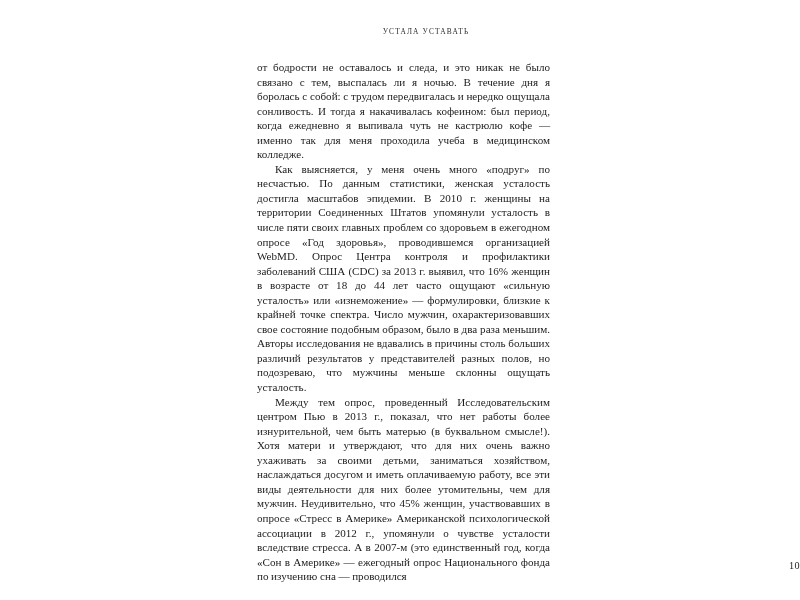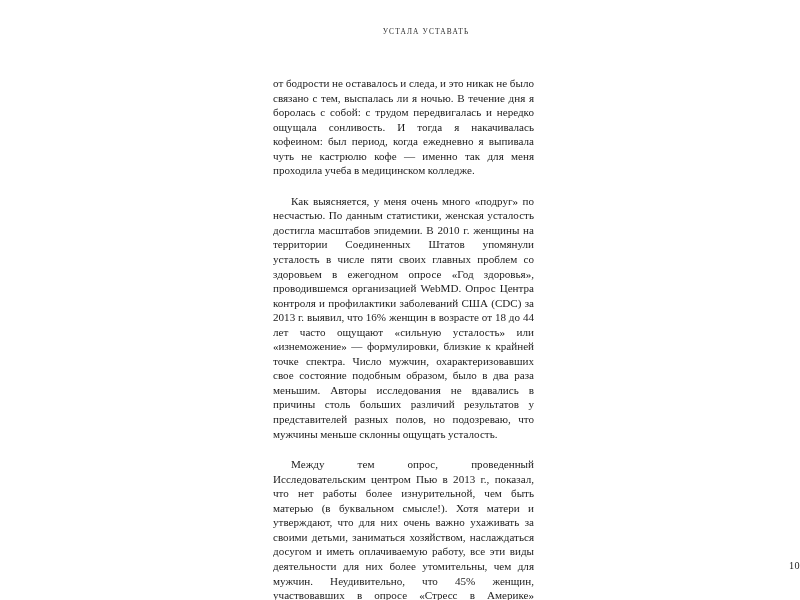--- a/index.html
+++ b/index.html
@@ -45,7 +45,7 @@
   }
 
   .para {
-    margin: 16px;
+    margin: 0;
     font-size: 11.1px;
     line-height: 14.55px;
     text-align: justify;

